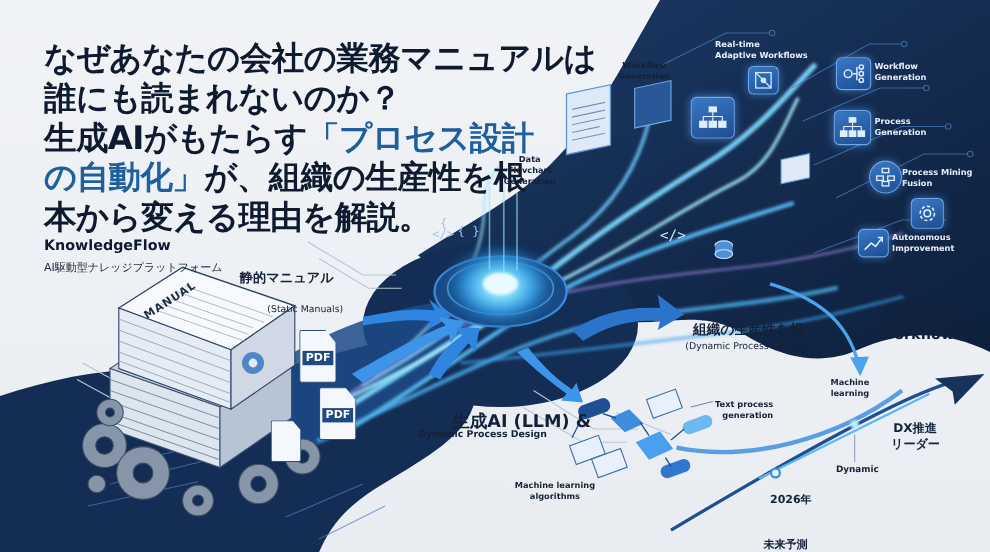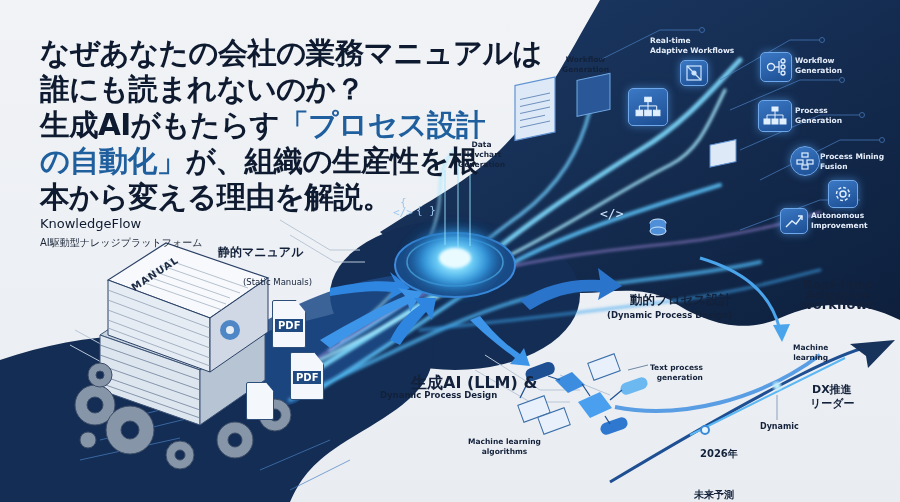--- a/index.html
+++ b/index.html
@@ -10,7 +10,7 @@
 .abs{position:absolute}
 .title{left:40px;top:35px;font-weight:bold;font-size:29.5px;line-height:36px;color:#0e1a2f;letter-spacing:-0.5px;white-space:nowrap}
 .title .hl{color:#1f5f9e}
-.brand{left:40px;top:216px;font-weight:normal;font-size:13px;color:#0e1a2f}
+.brand{left:40px;top:216px;font-weight:bold;font-size:13px;color:#0e1a2f}
 .brand-sub{left:40px;top:236px;font-size:10px;color:#1b2638}
 .lbl-dark{color:#13213a;font-weight:bold;text-align:center;white-space:nowrap}
 .lbl-light{color:#e6eefb;font-weight:bold;white-space:nowrap;font-size:9.5px;line-height:11px}

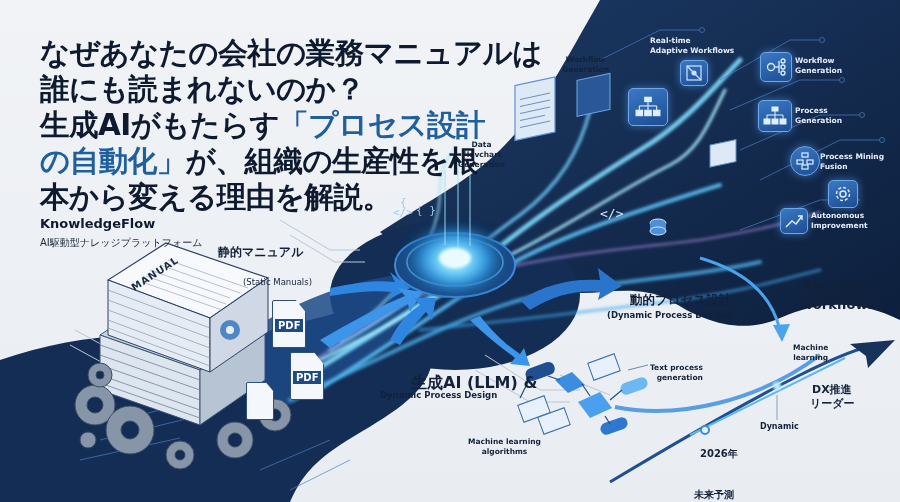--- a/index.html
+++ b/index.html
@@ -329,7 +329,7 @@
       </svg>
 </div>
 
-<div class="abs lbl-dark" style="left:630px;top:292px;font-size:12.5px">動的プロセス設計</div>
+<div class="abs lbl-dark" style="left:630px;top:292px;font-size:12.5px">組織の生産性を根</div>
 <div class="abs lbl-dark" style="left:607px;top:310px;font-size:8.5px;font-weight:bold">(Dynamic Process Design)</div>
 <div class="abs lbl-dark" style="left:776px;top:280px;font-size:13px;line-height:10px;white-space:pre-line">Real-time Adaptive
 workflows</div>

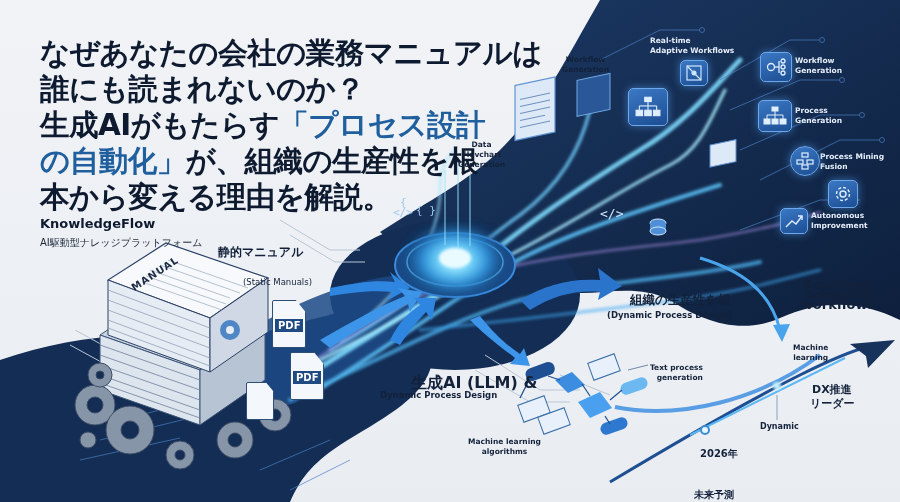--- a/index.html
+++ b/index.html
@@ -330,7 +330,7 @@
 </div>
 
 <div class="abs lbl-dark" style="left:630px;top:292px;font-size:12.5px">組織の生産性を根</div>
-<div class="abs lbl-dark" style="left:607px;top:310px;font-size:8.5px;font-weight:bold">(Dynamic Process Design)</div>
+<div class="abs lbl-dark" style="left:623px;top:310px;font-size:8.5px;font-weight:normal">(Dynamic Process Design)</div>
 <div class="abs lbl-dark" style="left:776px;top:280px;font-size:13px;line-height:10px;white-space:pre-line">Real-time Adaptive
 workflows</div>
 <div class="abs lbl-dark" style="left:793px;top:343px;font-size:7.5px;line-height:10px;white-space:pre-line;text-align:center">Machine

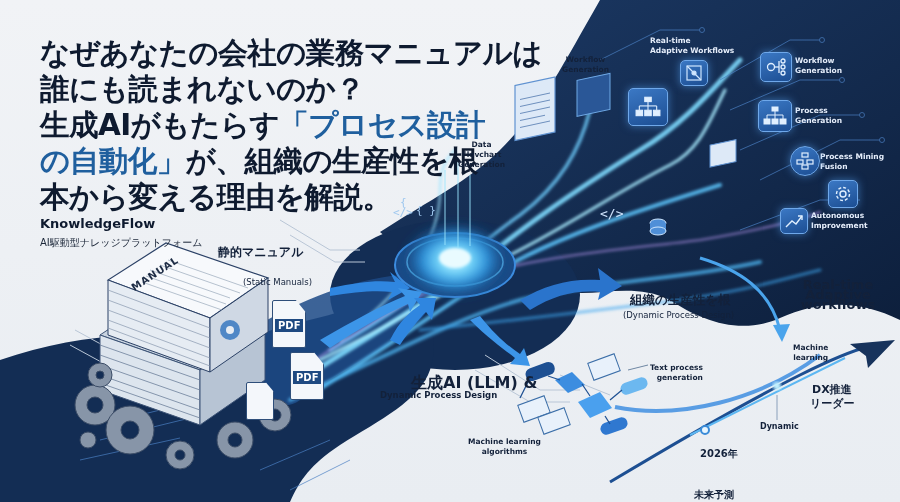--- a/index.html
+++ b/index.html
@@ -333,7 +333,7 @@
 <div class="abs lbl-dark" style="left:623px;top:310px;font-size:8.5px;font-weight:normal">(Dynamic Process Design)</div>
 <div class="abs lbl-dark" style="left:776px;top:280px;font-size:13px;line-height:10px;white-space:pre-line">Real-time Adaptive
 workflows</div>
-<div class="abs lbl-dark" style="left:793px;top:343px;font-size:7.5px;line-height:10px;white-space:pre-line;text-align:center">Machine
+<div class="abs lbl-dark" style="left:755px;top:343px;font-size:7.5px;line-height:10px;white-space:pre-line;text-align:center">Machine
 learning</div>
 <div class="abs lbl-dark" style="left:650px;top:363px;font-size:7.5px;line-height:10px;white-space:pre-line;text-align:right">Text process
 generation</div>

